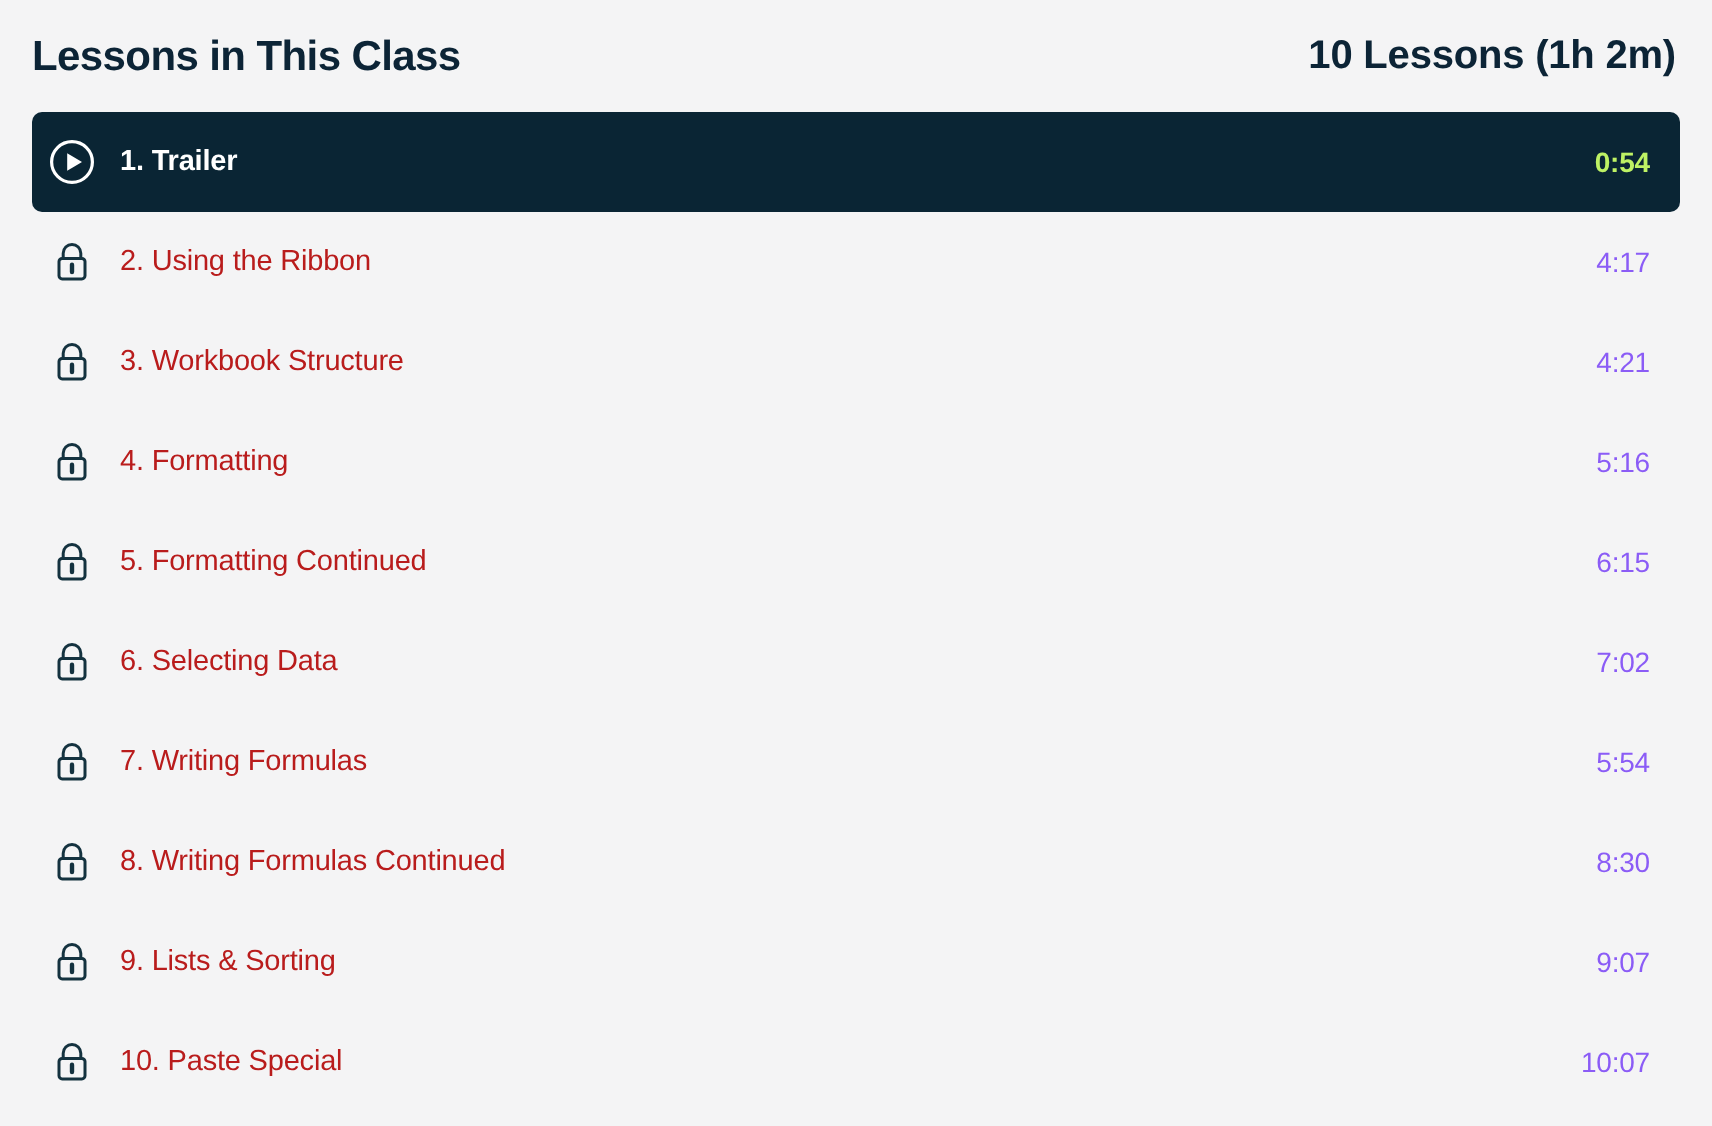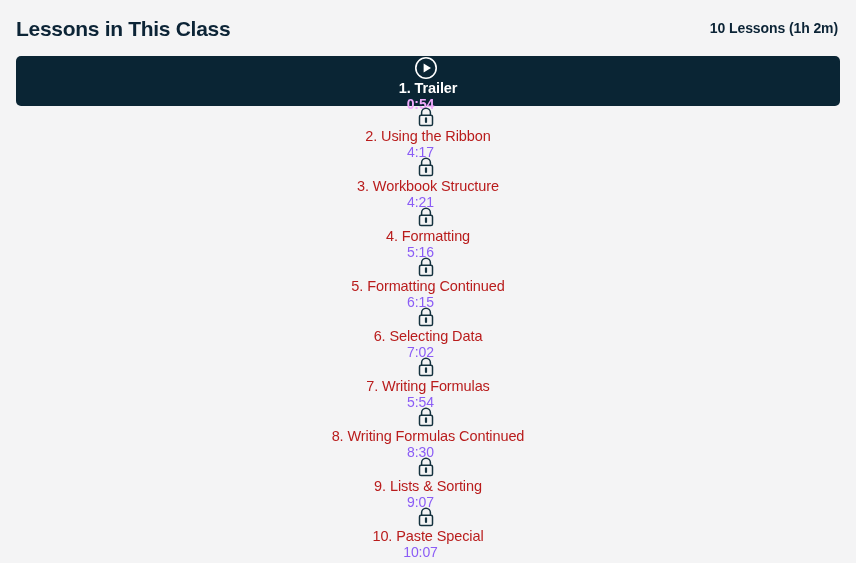--- a/index.html
+++ b/index.html
@@ -45,7 +45,7 @@
   }
 
   .header-meta {
-    font-size: 14px;
+    font-size: 20px;
     font-weight: bold;
     color: #0c2436;
     letter-spacing: -0.1px;

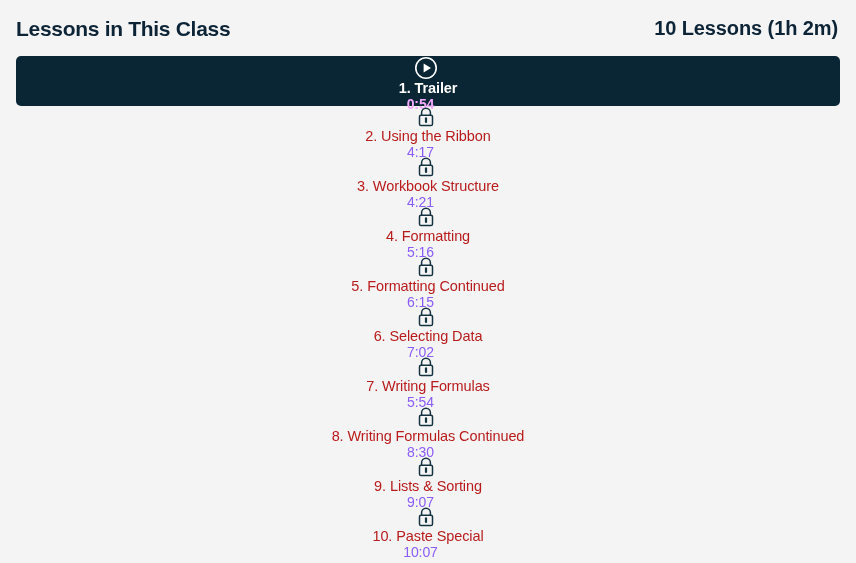--- a/index.html
+++ b/index.html
@@ -68,7 +68,6 @@
     align-items: center;
     border-radius: 5px;
     cursor: pointer;
-    flex-direction: column;
   }
 
   .lesson-row.active {

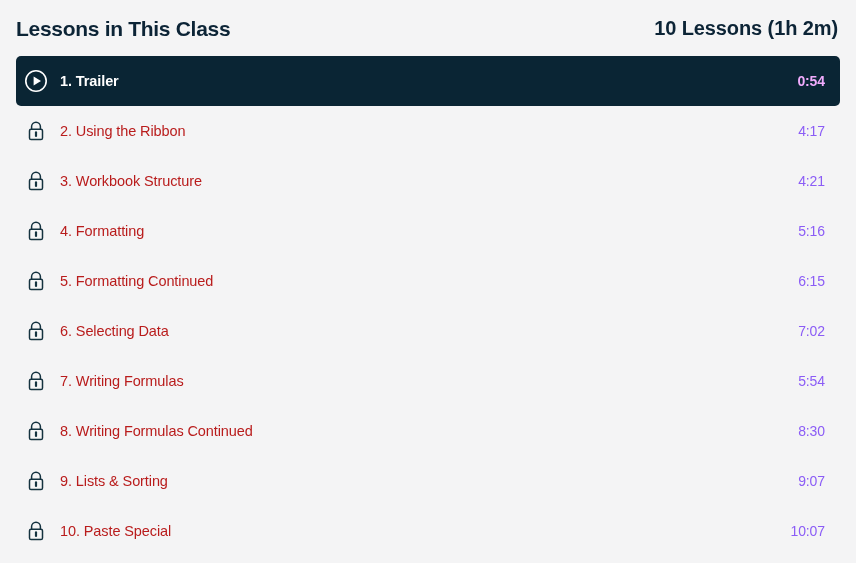--- a/index.html
+++ b/index.html
@@ -109,7 +109,7 @@
   }
 
   .lesson-row.active .lesson-duration {
-    color: #f0abfc;
+    color: #bef264;
     font-weight: bold;
   }
 </style>

